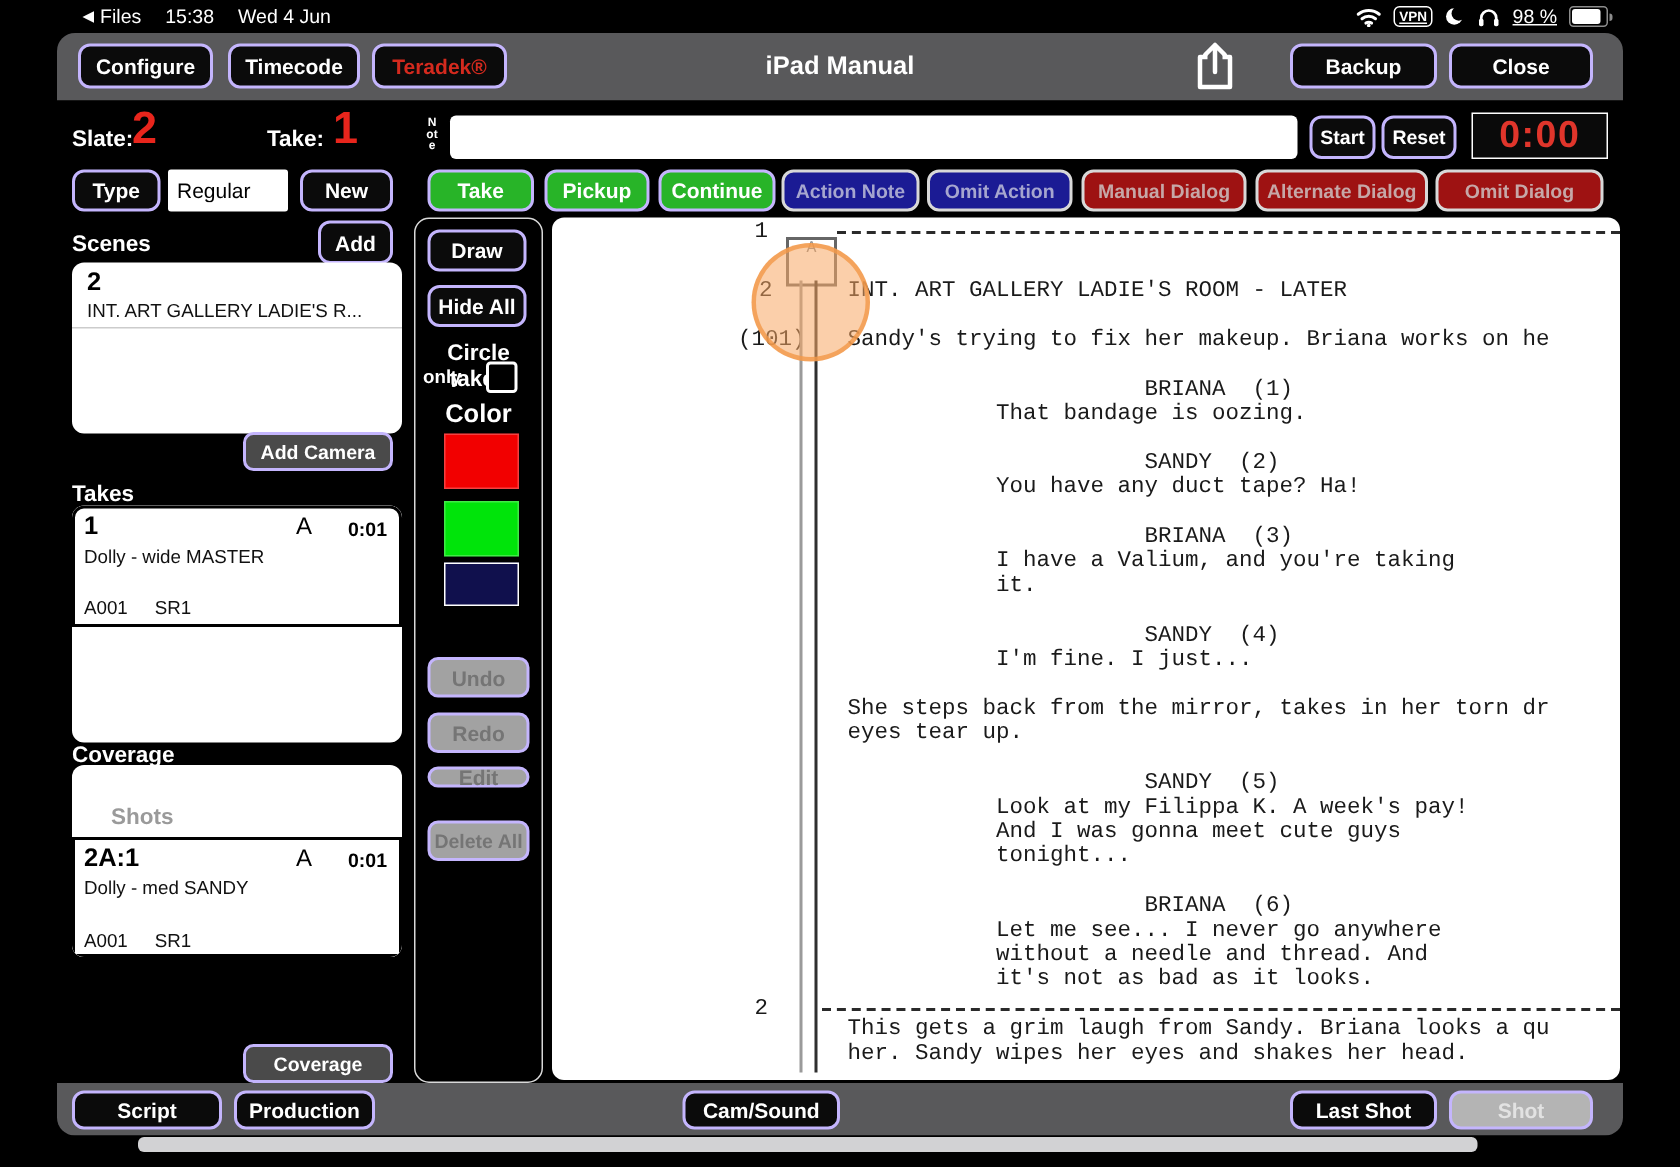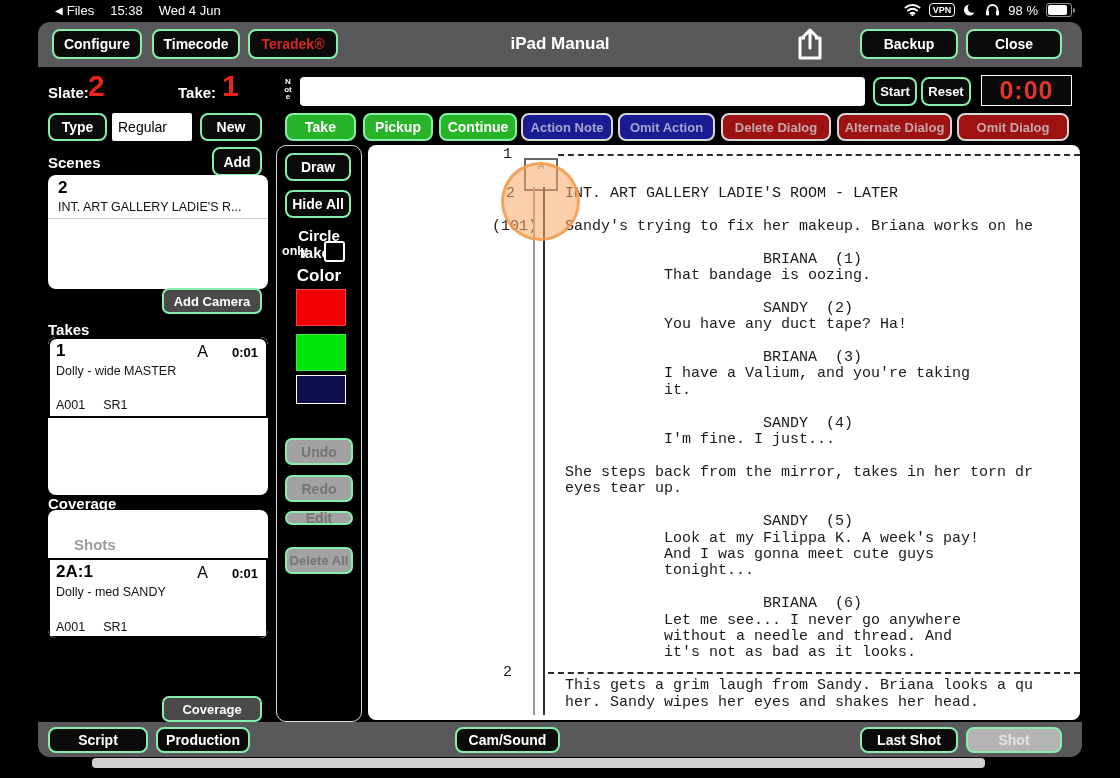--- a/index.html
+++ b/index.html
@@ -10,7 +10,7 @@
   
   .statusbar{position:absolute;top:0;left:0;width:1120px;height:22px;color:#fff;font-size:13px;}
   .sb-left{position:absolute;left:55px;top:3px;display:flex;gap:16px;align-items:center;}
-  .sb-right{position:absolute;right:48px;top:3px;display:flex;gap:8px;align-items:flex-start;}
+  .sb-right{position:absolute;right:48px;top:3px;display:flex;gap:8px;align-items:flex-end;text-decoration:underline;}
   .vpn-pill{border:1.5px solid #fff;border-radius:4px;font-size:9px;font-weight:bold;padding:0 3px;line-height:12px;}
   .batt{width:24px;height:12px;border:1px solid rgba(255,255,255,.55);border-radius:3px;position:relative;}
   .batt .fill{position:absolute;left:1px;top:1px;bottom:1px;width:19px;background:#fff;border-radius:2px;}

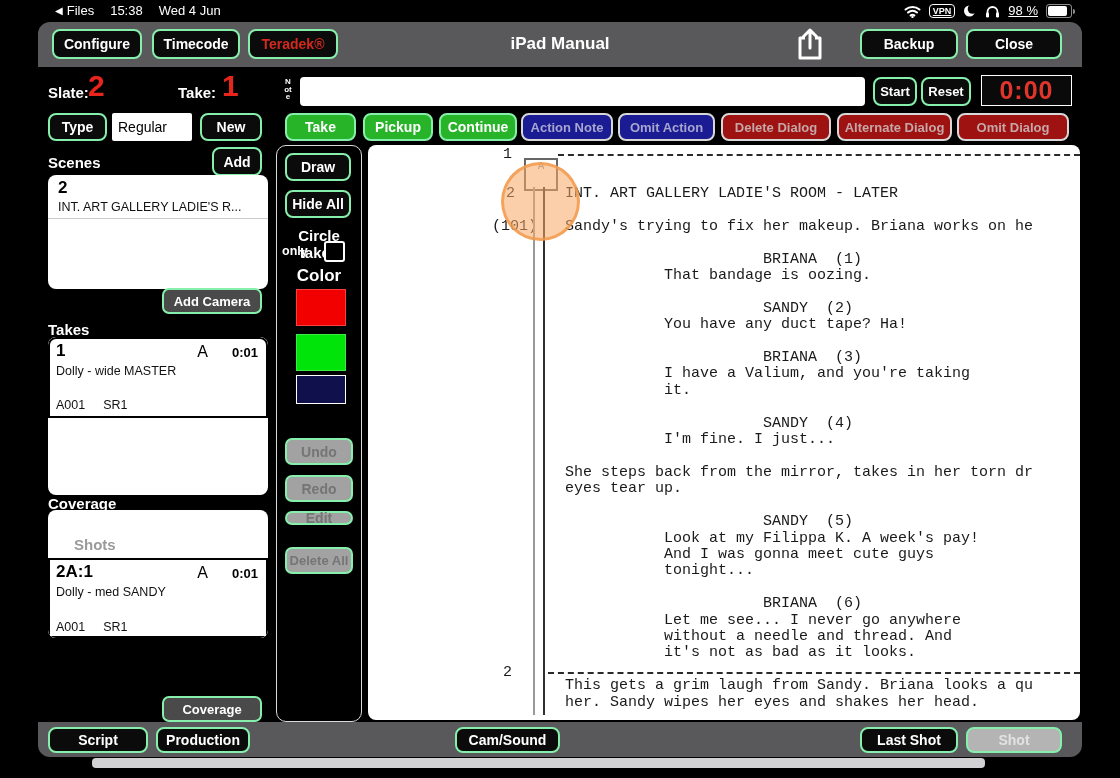--- a/index.html
+++ b/index.html
@@ -24,7 +24,7 @@
   .homebar{position:absolute;left:92px;top:758px;width:893px;height:10px;background:#d2d2d4;border-radius:4px;}
 
   .btn{position:absolute;box-sizing:border-box;display:flex;align-items:center;justify-content:center;
-       background:#0b0b0b;border:2px solid #86efac;border-radius:8px;color:#fff;font-weight:bold;font-size:14px;cursor:default;text-align:right;}
+       background:#0b0b0b;border:2px solid #c4b5fd;border-radius:8px;color:#fff;font-weight:bold;font-size:14px;cursor:default;text-align:right;}
   .btn-green{background:#28b428;}
   .btn-navy{background:#1b1b94;color:#a6a6cf;font-size:13px;border-color:#d8d8d8;}
   .btn-red{background:#9e1212;color:#c6a7a7;font-size:13px;border-color:#d8d8d8;}

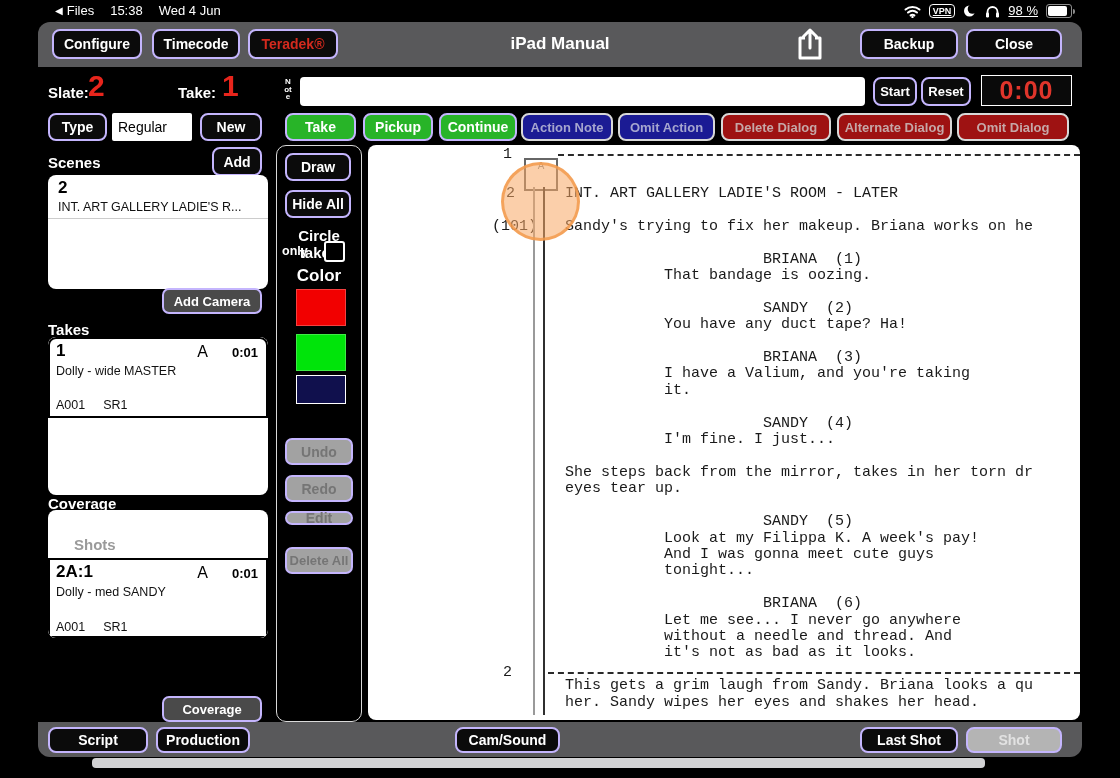--- a/index.html
+++ b/index.html
@@ -133,7 +133,7 @@
     <div class="btn btn-green" style="left:401px;top:46px;width:78px;height:28px;">Continue</div>
     <div class="btn btn-navy" style="left:483px;top:46px;width:92px;height:28px;">Action Note</div>
     <div class="btn btn-navy" style="left:580px;top:46px;width:97px;height:28px;">Omit Action</div>
-    <div class="btn btn-red" style="left:683px;top:46px;width:110px;height:28px;">Delete Dialog</div>
+    <div class="btn btn-red" style="left:683px;top:46px;width:110px;height:28px;">Manual Dialog</div>
     <div class="btn btn-red" style="left:799px;top:46px;width:115px;height:28px;">Alternate Dialog</div>
     <div class="btn btn-red" style="left:919px;top:46px;width:112px;height:28px;">Omit Dialog</div>
 

